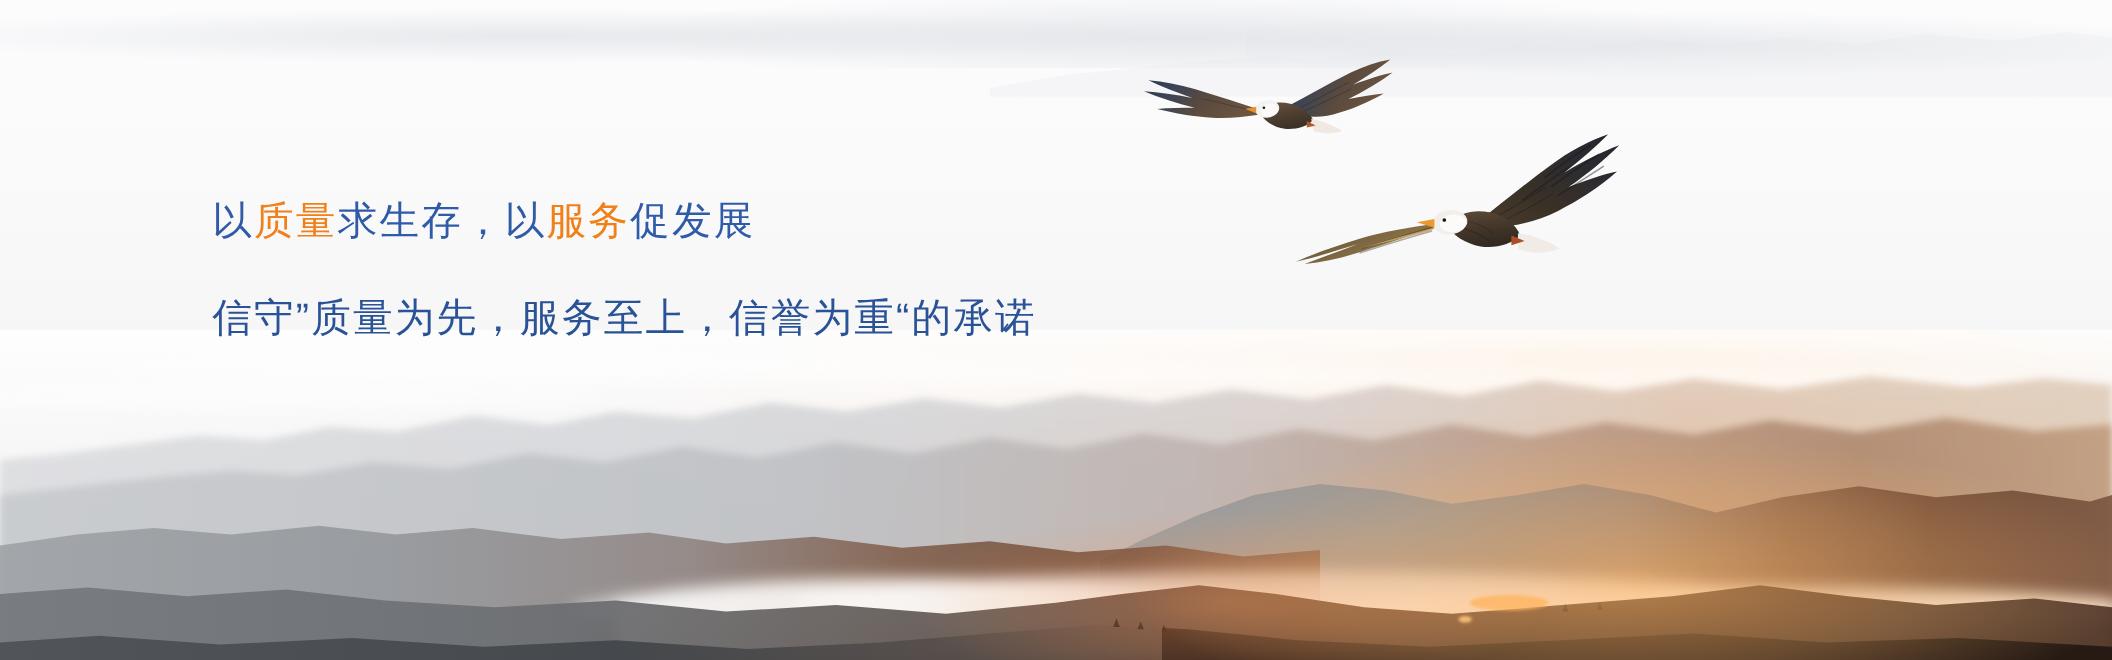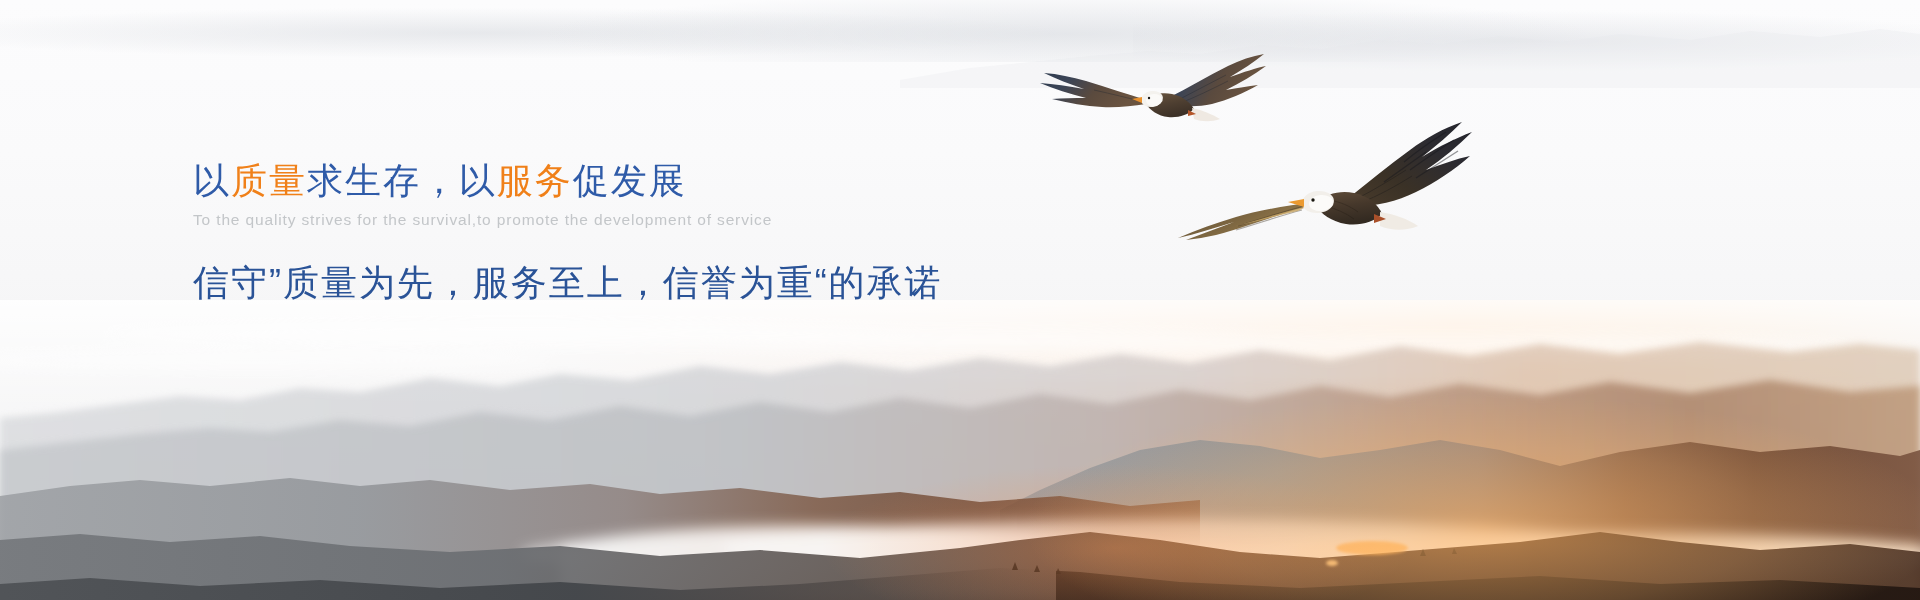--- a/index.html
+++ b/index.html
@@ -53,7 +53,7 @@
 
   
   .copy {
-    position:absolute; left:193px; top:160px; width:1000px;
+    position:absolute; left:193px; top:180px; width:1000px;
   }
   .headline{
     font-size:36px; line-height:1.18; font-weight:400;

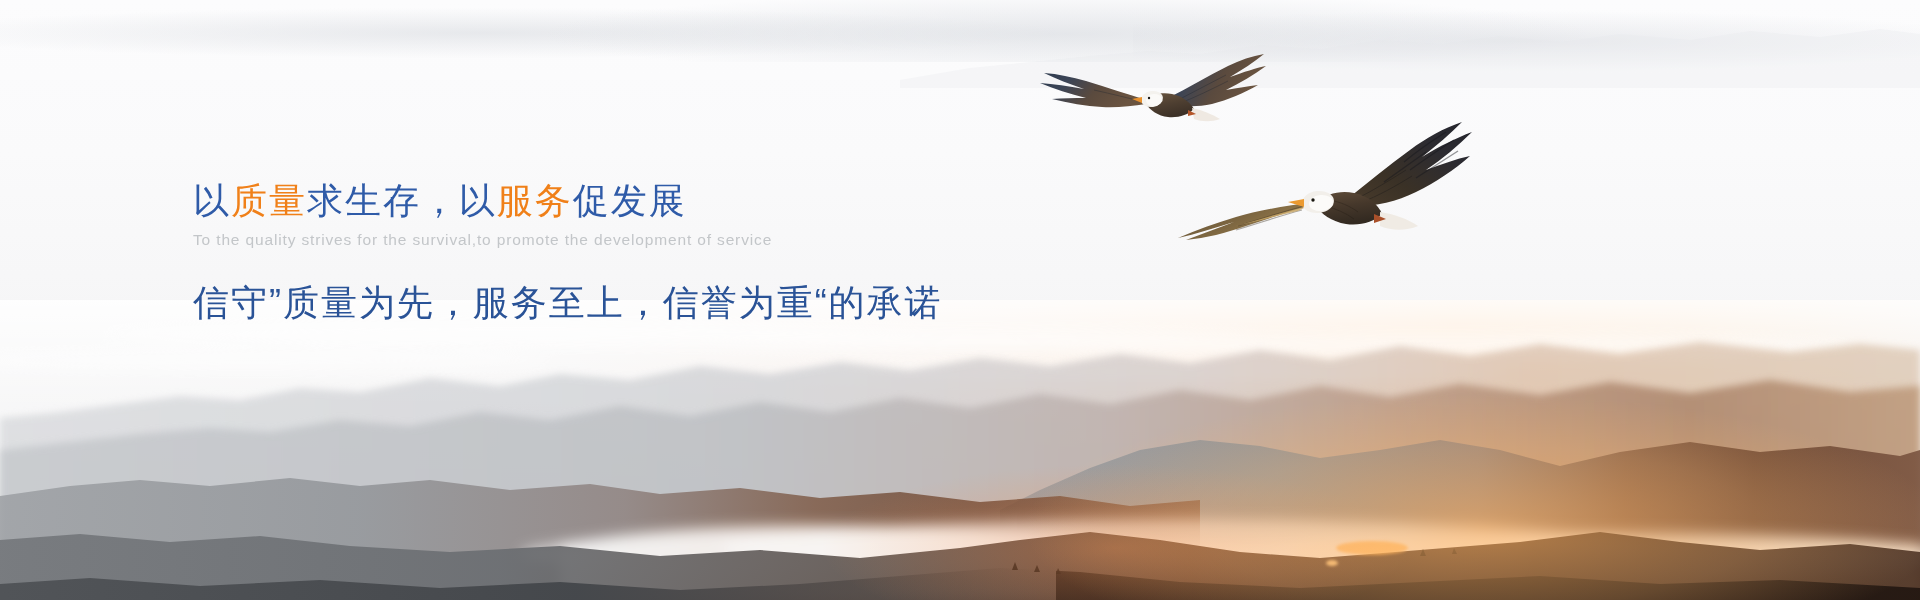--- a/index.html
+++ b/index.html
@@ -355,7 +355,6 @@
 
     <div class="headline h1"><span>以</span><span class="accent">质量</span><span>求生存，以</span><span class="accent">服务</span><span>促发展</span></div>
 
-    <div class="sub">To the quality strives for the survival,to promote the development of service</div>
 
     <div class="block-2">
       <div class="headline h2">信守”质量为先，服务至上，信誉为重“的承诺</div>

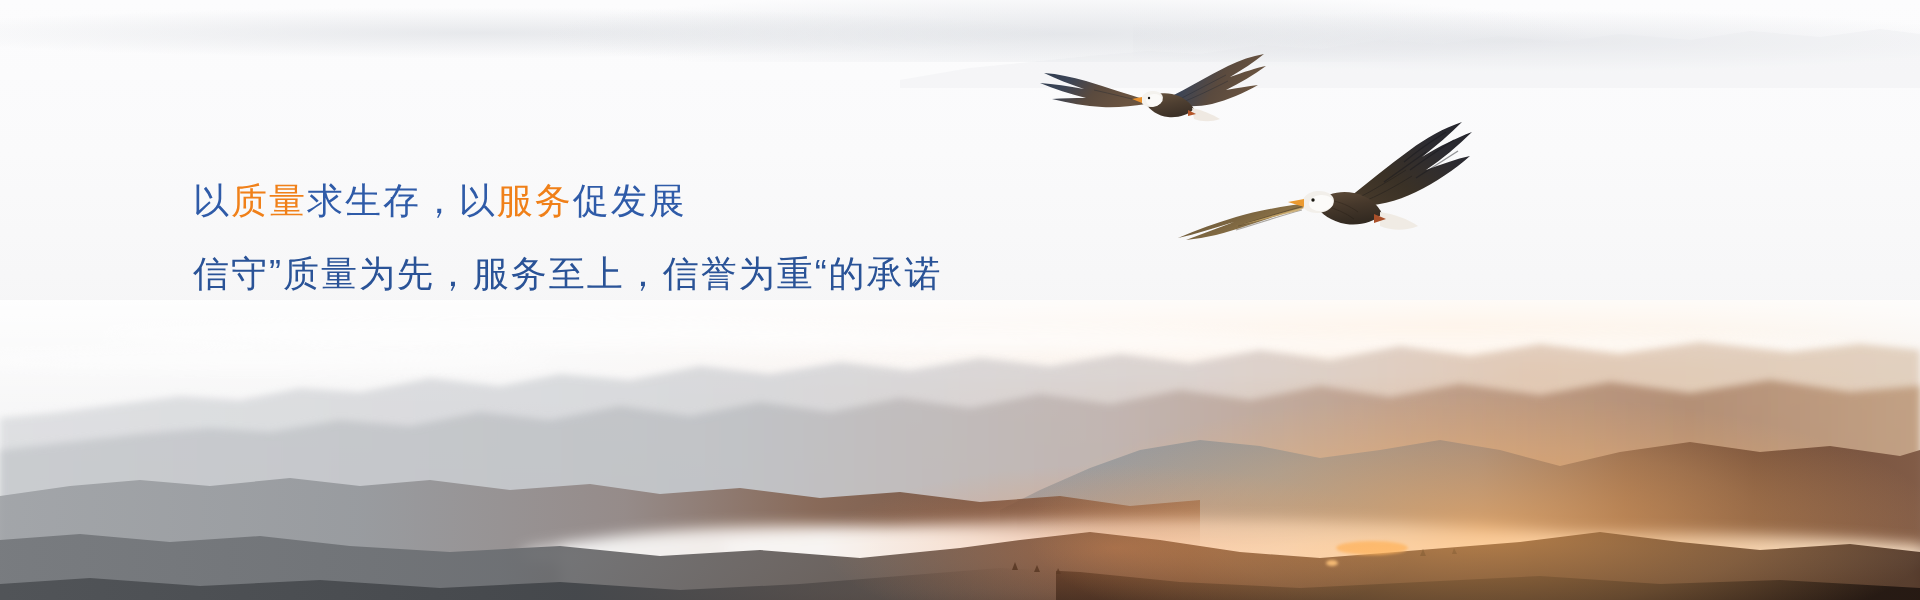--- a/index.html
+++ b/index.html
@@ -66,7 +66,7 @@
     line-height:1.4; margin-top:7px; white-space:nowrap; font-weight:400;
   }
   .h2 { color:#2a5397; margin-top:0; }
-  .block-2 { margin-top:31px; }
+  .block-2 { margin-top:46px; }
 
   
   .eagle { position:absolute; }

